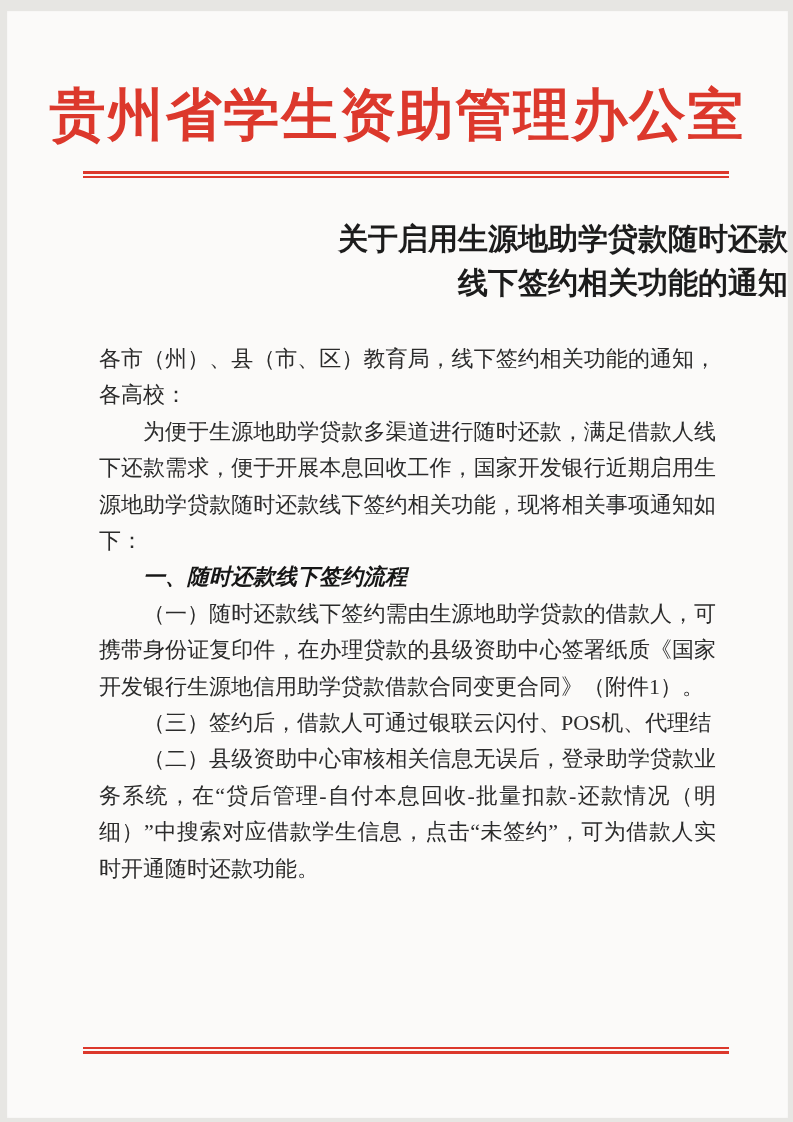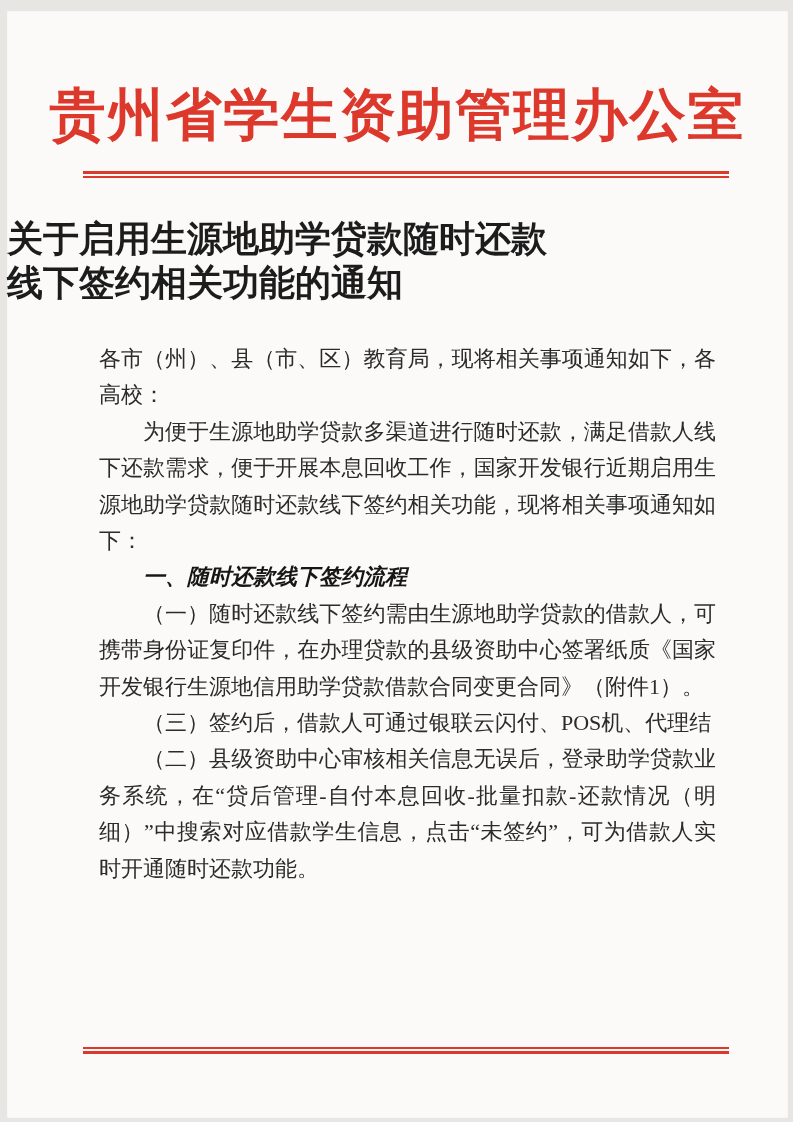--- a/index.html
+++ b/index.html
@@ -65,8 +65,8 @@
     left: 0;
     width: 100%;
     margin: 0;
-    text-align: left;
-    font-size: 36px;
+    text-align: right;
+    font-size: 30px;
     line-height: 44px;
     font-weight: bold;
     color: #1c1c1c;

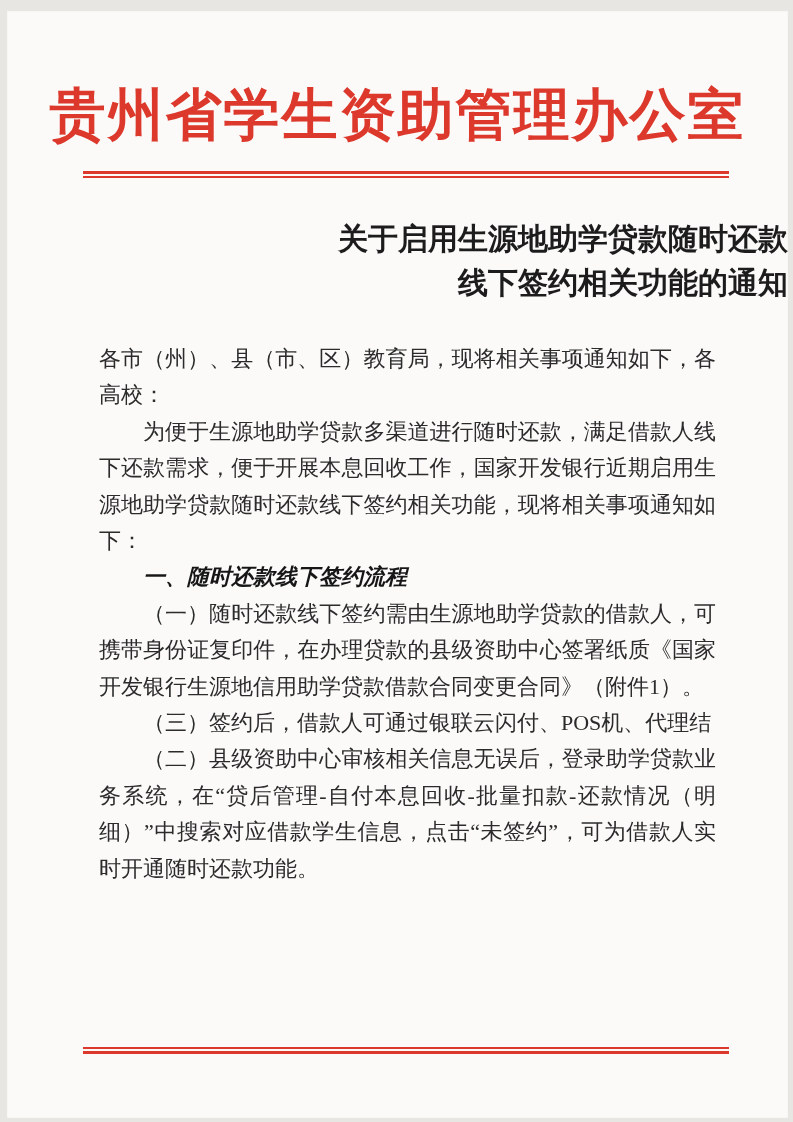--- a/index.html
+++ b/index.html
@@ -112,7 +112,7 @@
     </h1>
 
     <div class="doc-body">
-      <p>各市（州）、县（市、区）教育局，现将相关事项通知如下，各高校：</p>
+      <p>各市（州）、县（市、区）教育局，线下签约相关功能的通知，各高校：</p>
       <p class="indent">为便于生源地助学贷款多渠道进行随时还款，满足借款人线下还款需求，便于开展本息回收工作，国家开发银行近期启用生源地助学贷款随时还款线下签约相关功能，现将相关事项通知如下：</p>
       <p class="indent section-heading">一、随时还款线下签约流程</p>
       <p class="indent">（一）随时还款线下签约需由生源地助学贷款的借款人，可携带身份证复印件，在办理贷款的县级资助中心签署纸质《国家开发银行生源地信用助学贷款借款合同变更合同》（附件1）。</p>

